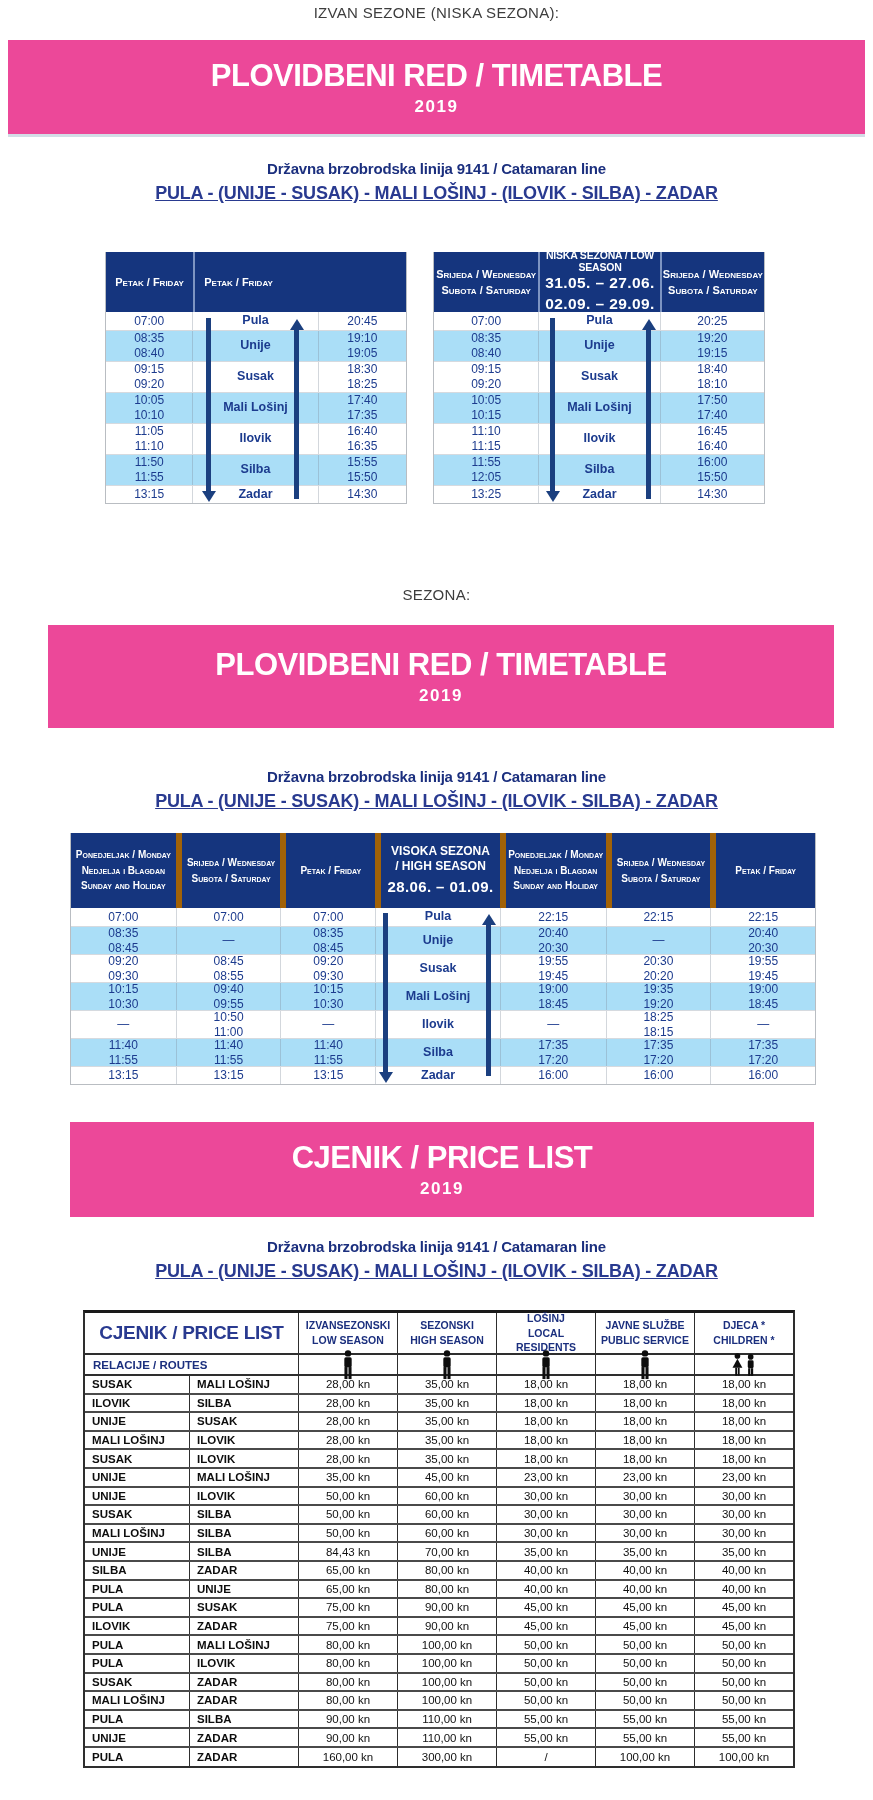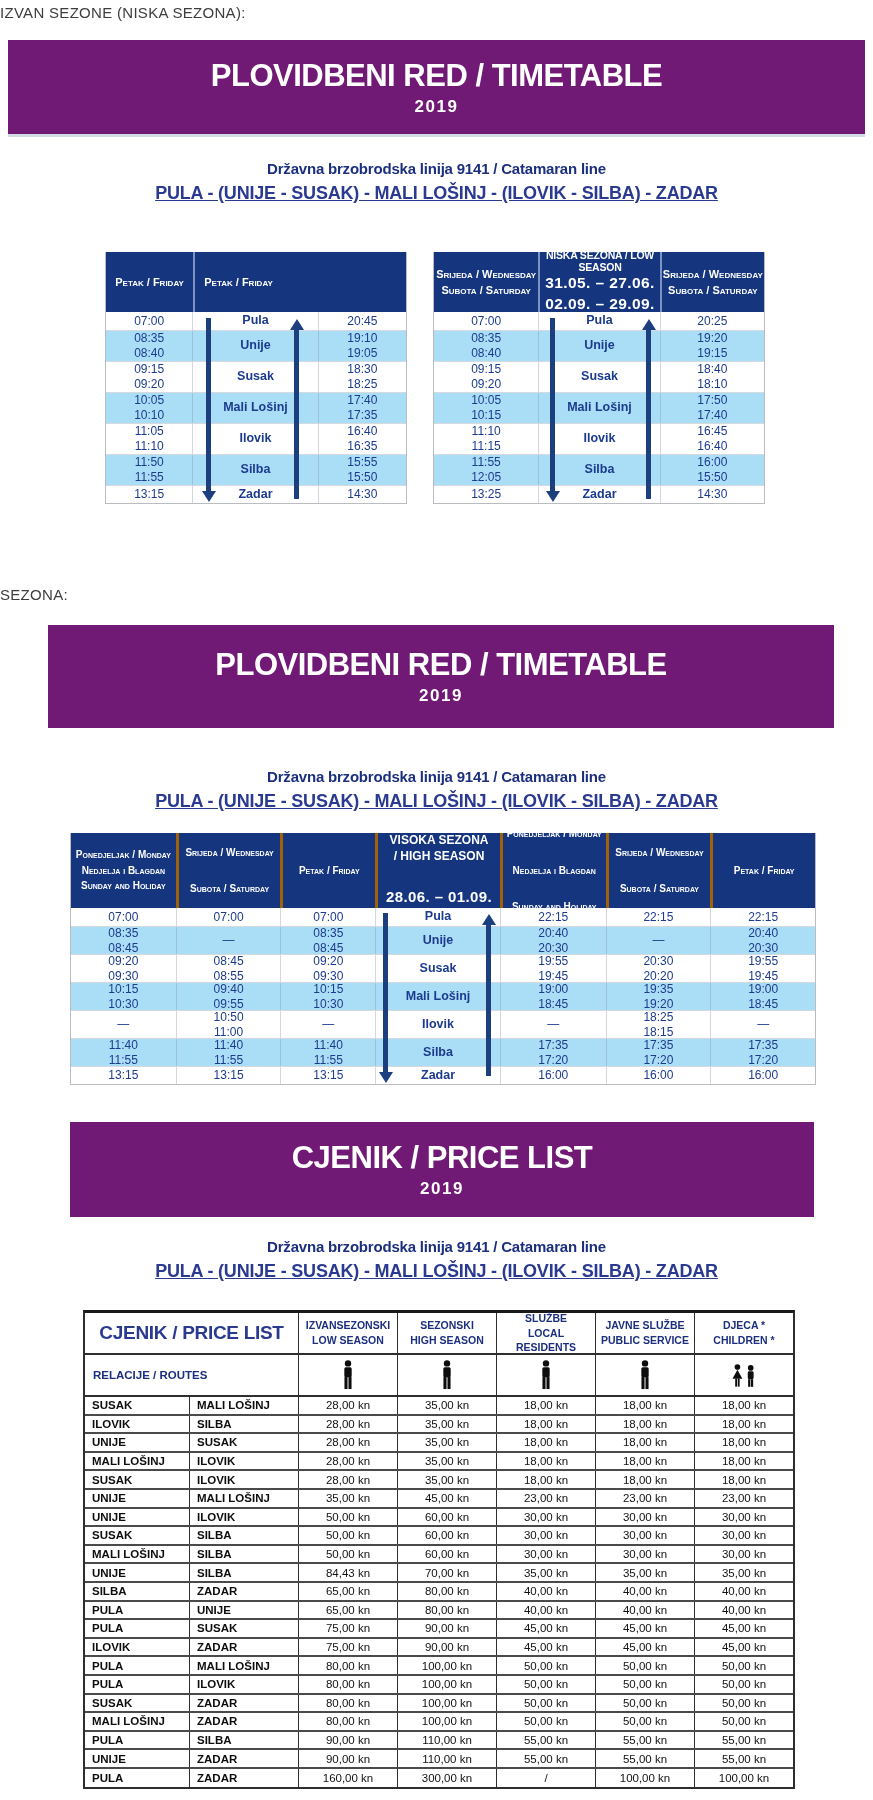--- a/index.html
+++ b/index.html
@@ -6,7 +6,7 @@
   body { background: #fff; font-family: "Liberation Sans", "DejaVu Sans", sans-serif; }
   .page { position: relative; width: 873px; height: 1800px; background: #fff; overflow: hidden; }
 
-  .h-gray { position: absolute; left: 0; width: 100%; text-align: left;
+  .h-gray { position: absolute; left: 0; width: 100%; text-align: center;
             font-size: 15px; color: #3d3d3d; letter-spacing: .3px; }
 
   .banner { position: absolute; background: #701a75; color: #fff; text-align: center;

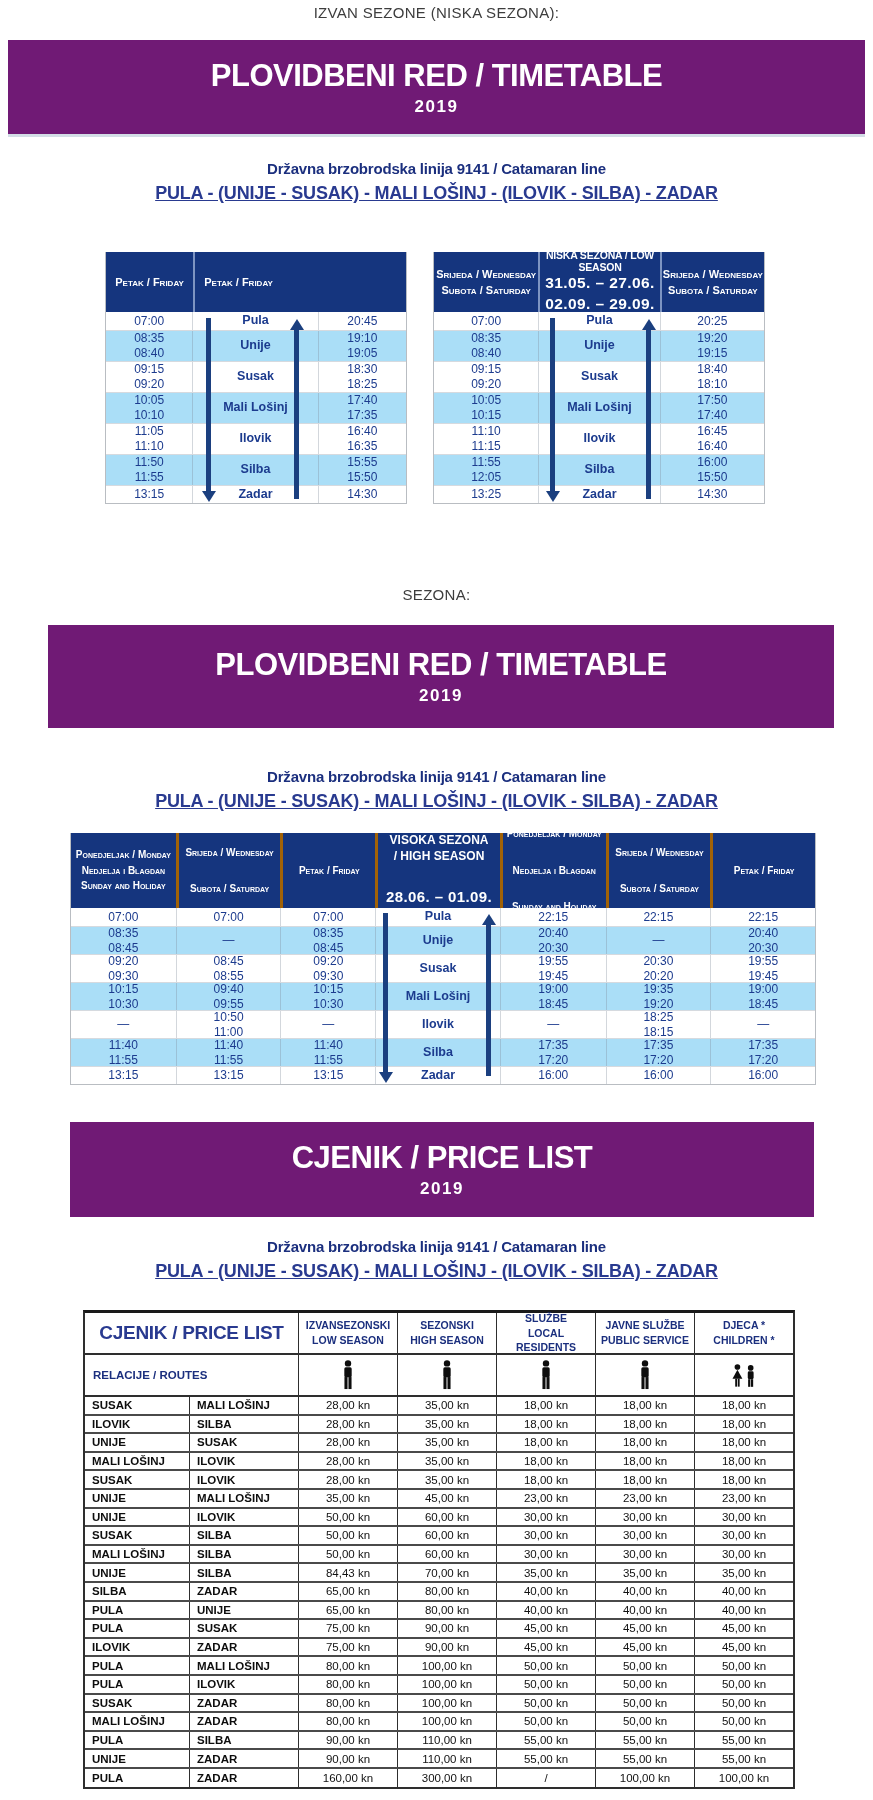--- a/index.html
+++ b/index.html
@@ -9,7 +9,7 @@
   .h-gray { position: absolute; left: 0; width: 100%; text-align: center;
             font-size: 15px; color: #3d3d3d; letter-spacing: .3px; }
 
-  .banner { position: absolute; background: #701a75; color: #fff; text-align: center;
+  .banner { position: absolute; background: #ec4899; color: #fff; text-align: center;
             display: flex; flex-direction: column; justify-content: center; }
   .banner.first { border-bottom: 3px solid #d3dde6; }
   .banner-title { font-size: 31px; font-weight: bold; letter-spacing: -.5px; }

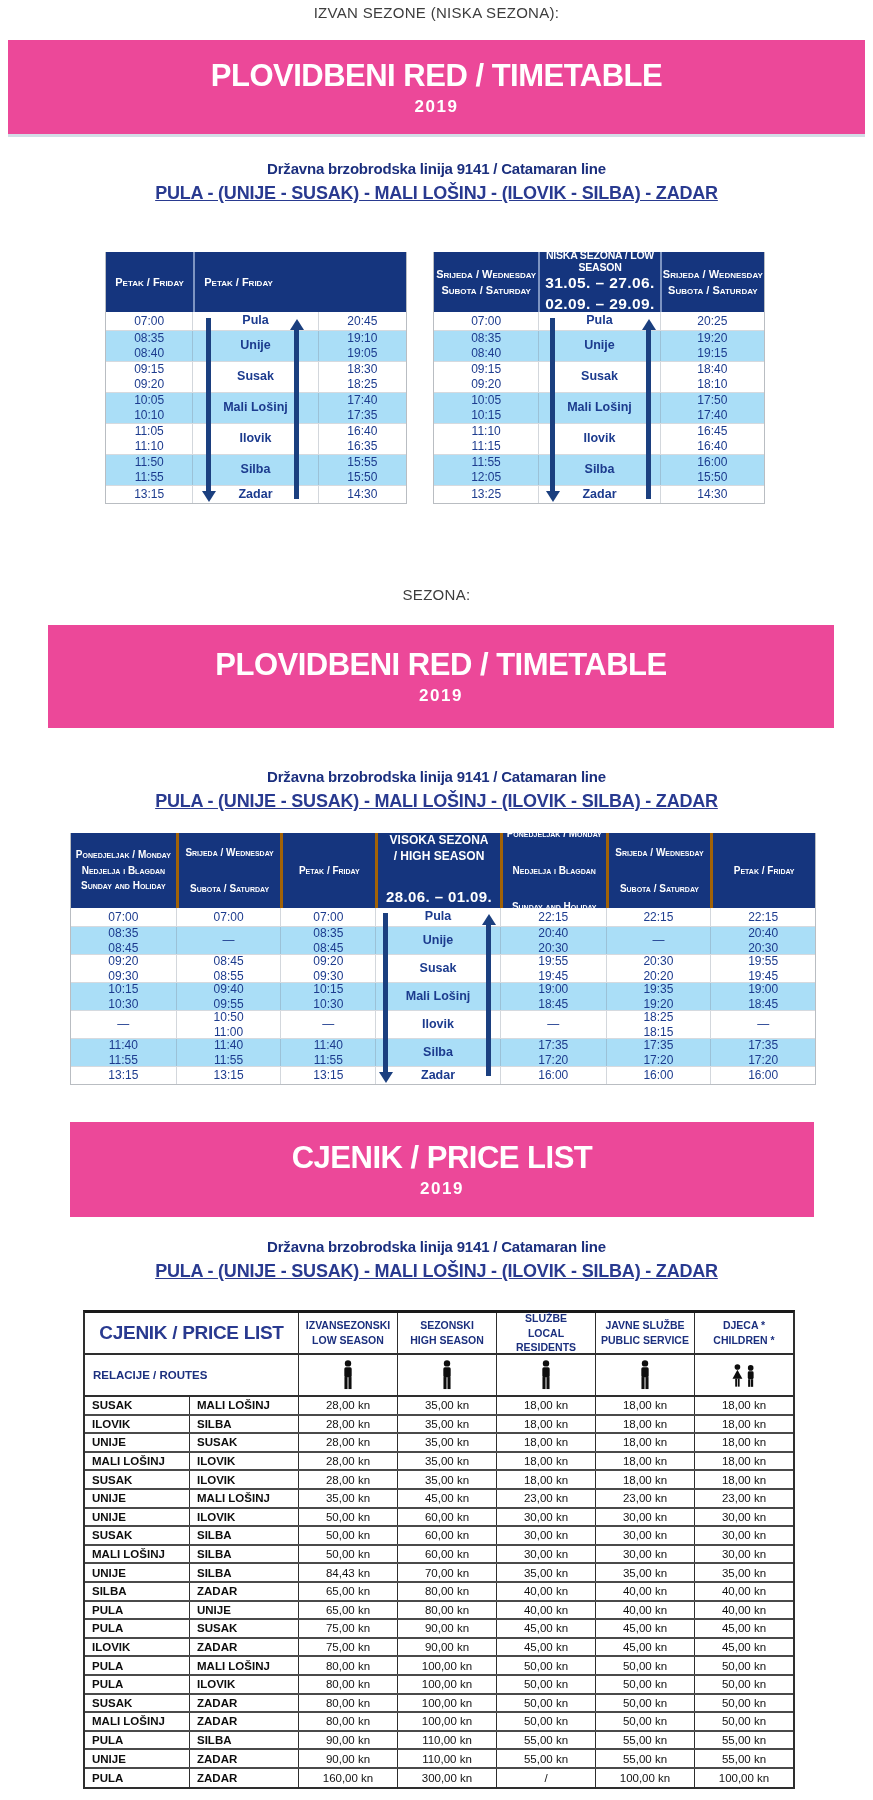--- a/index.html
+++ b/index.html
@@ -26,7 +26,7 @@
   .tt-header .cell, .bt-header .cell { display: flex; flex-direction: column; justify-content: center;
        align-items: center; text-align: center; }
   .tt-header .cell + .cell { border-left: 2px solid #7d94c2; }
-  .bt-header .cell + .cell { border-left: 3px solid #a16207; gap: 21px; }
+  .bt-header .cell + .cell { border-left: 6px solid #a16207; }
   .c1 { width: var(--c1); } .c2 { width: var(--c2); } .c3 { width: var(--c3); }
   .day { font-variant: small-caps; font-weight: bold; }
   .tt-header .day div { font-size: 11px; line-height: 1.5; }

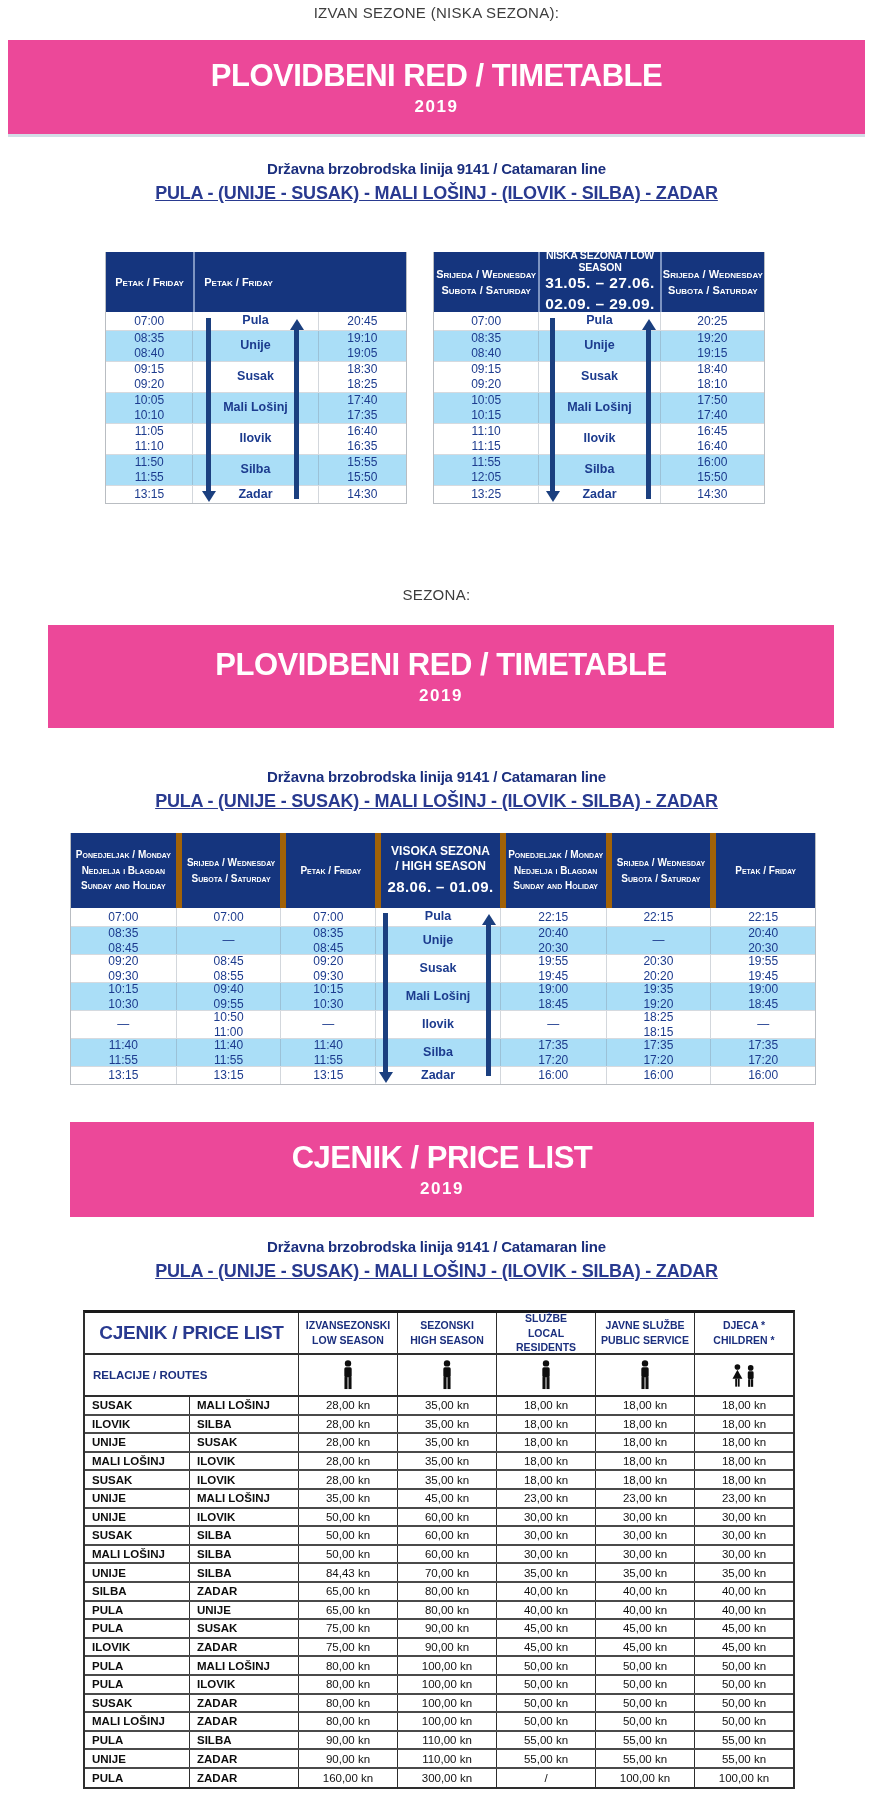--- a/index.html
+++ b/index.html
@@ -573,7 +573,7 @@
           <div>HIGH SEASON</div>
         </div>
       <div class="pcell cat">
-          <div>SLUŽBE</div>
+          <div>LOŠINJ</div>
           <div>LOCAL RESIDENTS</div>
         </div>
       <div class="pcell cat">

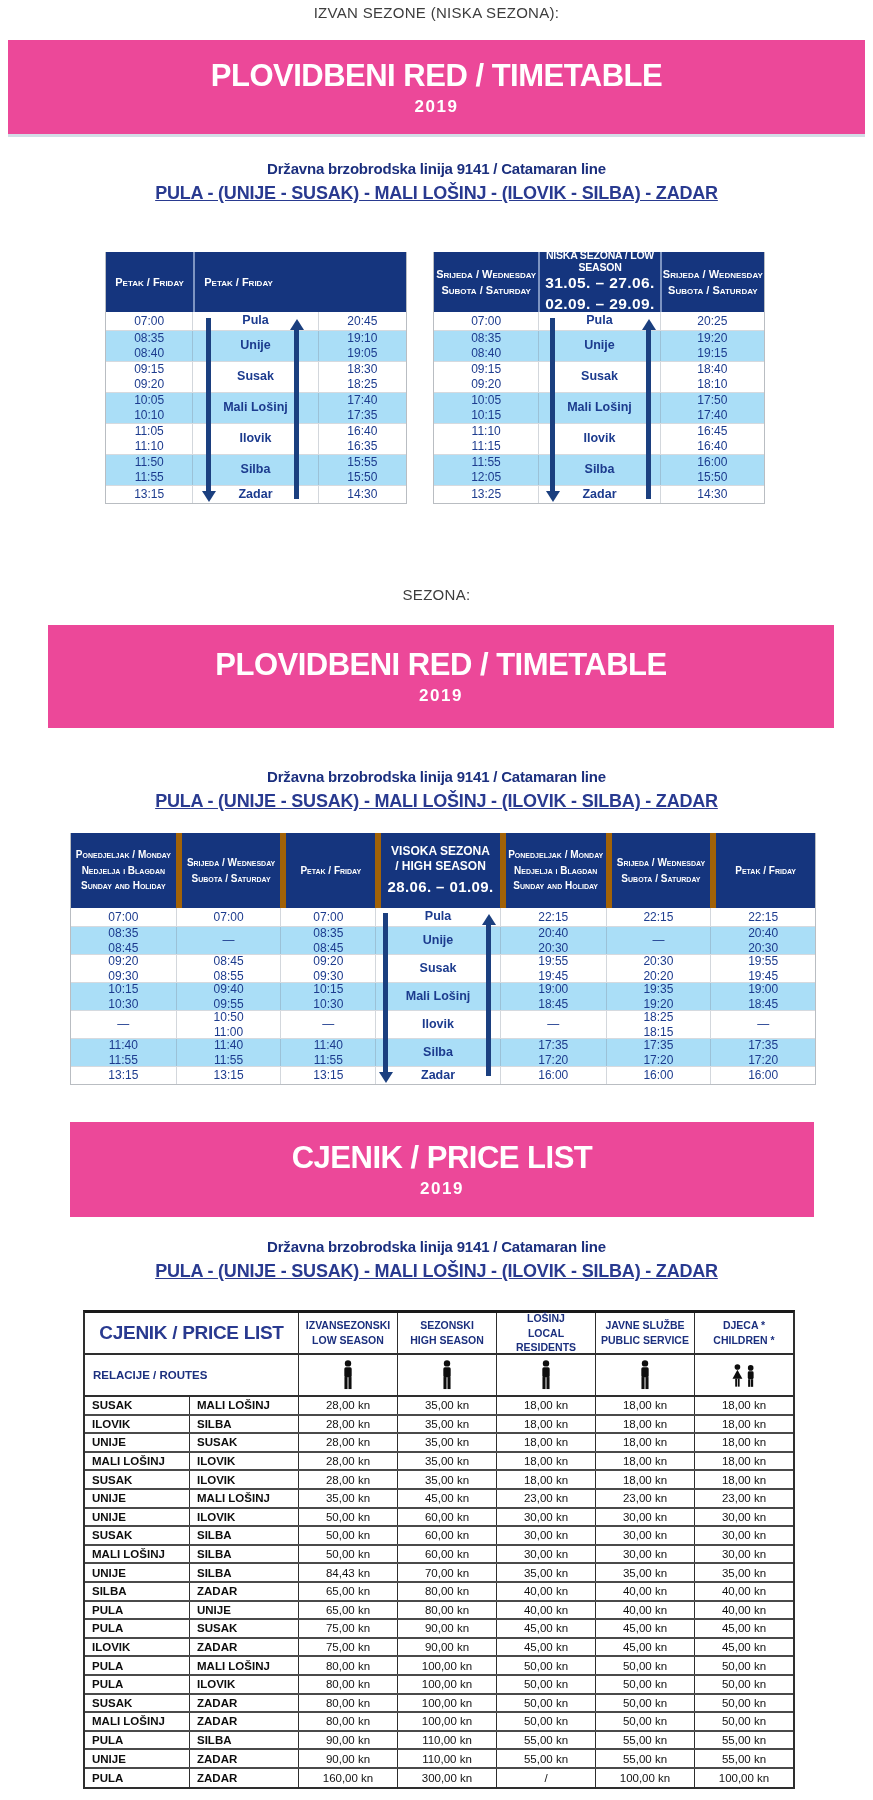--- a/index.html
+++ b/index.html
@@ -66,7 +66,7 @@
        align-items: center; text-align: center; color: #1B2F7E; font-weight: bold;
        font-size: 10.5px; border-left: 1px solid #2e2e2e; }
   .pt-h1 .cat div { line-height: 1.4; }
-  .pt-h2 { display: flex; height: 42px; border-bottom: 2px solid #2e2e2e; }
+  .pt-h2 { display: flex; height: 21px; border-bottom: 2px solid #2e2e2e; }
   .pt-h2 .routes { width: 213px; display: flex; align-items: center; color: #1B2F7E;
        font-weight: bold; font-size: 11.5px; padding-left: 8px; }
   .pt-h2 .icon-cell { flex: 1 1 0; display: flex; align-items: center; justify-content: center;

